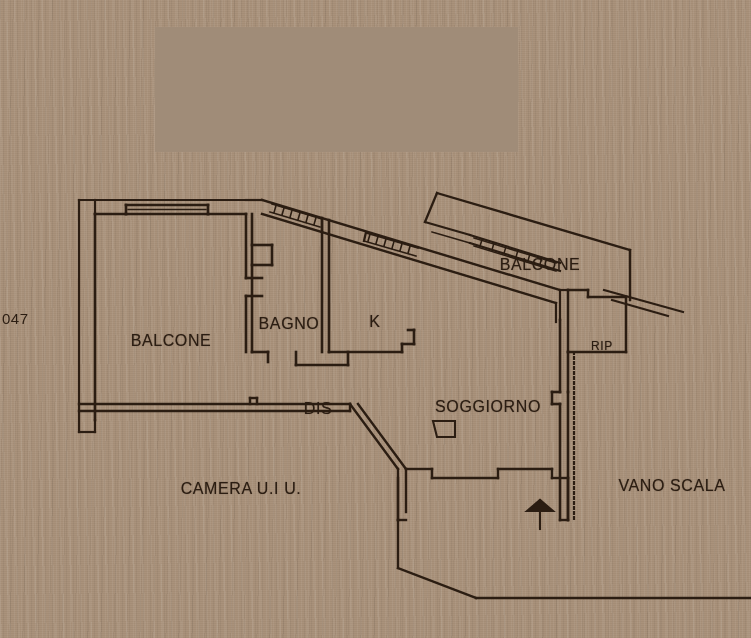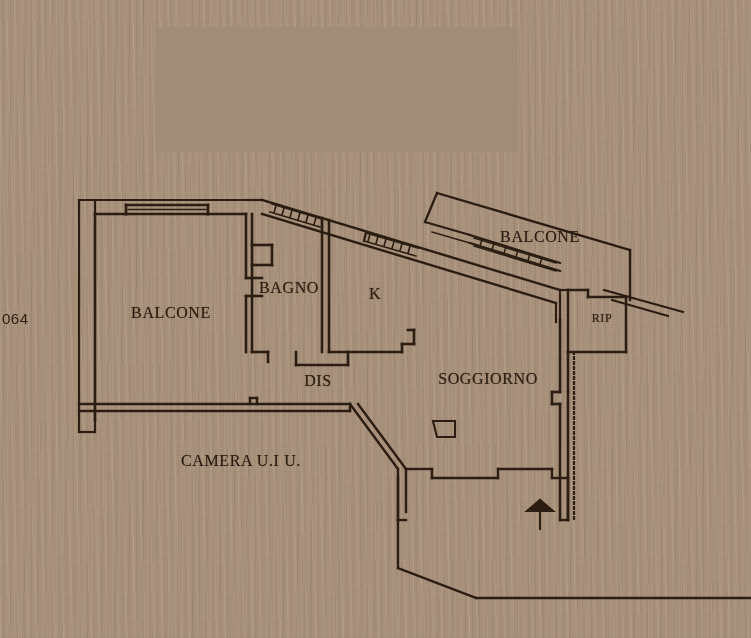--- a/index.html
+++ b/index.html
@@ -26,13 +26,14 @@
   .roomlabel{
     position:absolute;
     color:#2b1d12;
-    font-family:Liberation Serif, serif;
+    font-family:Liberation Sans, sans-serif;
     font-size:16px;
     letter-spacing:0.6px;
     white-space:nowrap;
     text-shadow:0 0 1px rgba(43,29,18,0.55);
     transform:translate(-50%,-50%);
     pointer-events:none;
+    margin-top:28px;
   }
   .roomlabel.small{font-size:12px;}
   .edge-code{

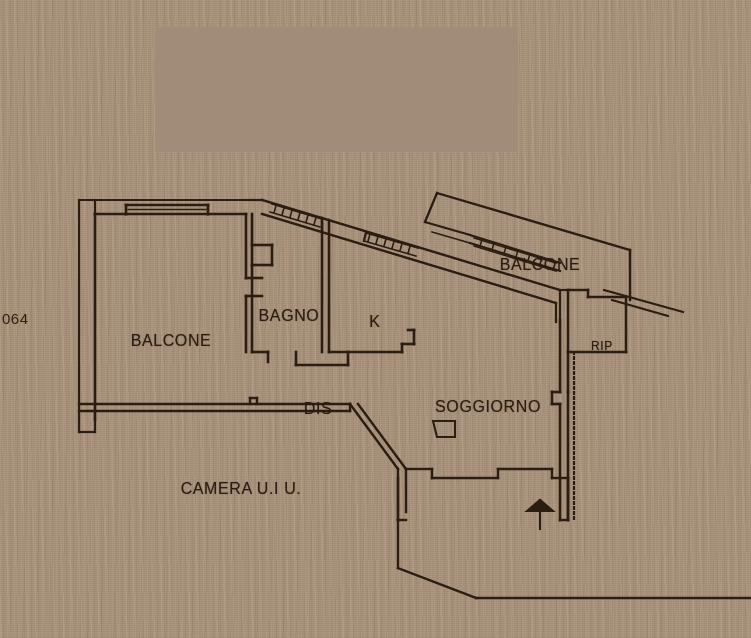--- a/index.html
+++ b/index.html
@@ -267,7 +267,7 @@
     </g>
   </svg>
 
-  <div class="edge-code" id="edge-code-0" style="left: 2px; top: 310px;">064</div>
+  <div class="edge-code" id="edge-code-0" style="left: 2px; top: 310px;">047</div>
 
   <div class="roomlabel" id="rl-0" style="left: 171px; top: 313px;">BALCONE</div>
   <div class="roomlabel" id="rl-1" style="left: 289px; top: 288px;">BAGNO</div>

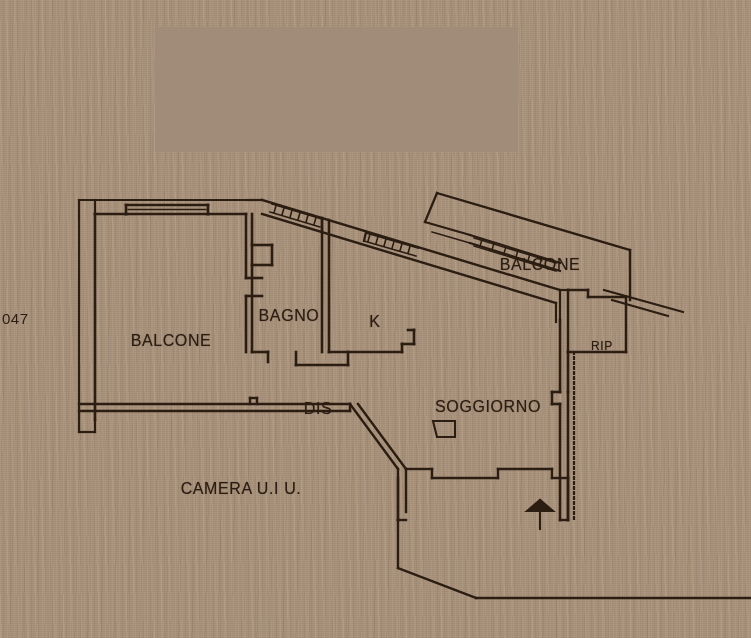--- a/index.html
+++ b/index.html
@@ -270,7 +270,7 @@
   <div class="edge-code" id="edge-code-0" style="left: 2px; top: 310px;">047</div>
 
   <div class="roomlabel" id="rl-0" style="left: 171px; top: 313px;">BALCONE</div>
-  <div class="roomlabel" id="rl-1" style="left: 289px; top: 288px;">BAGNO</div>
+  <div class="roomlabel" id="rl-1" style="left: 289px; top: 296px;">BAGNO</div>
   <div class="roomlabel" id="rl-2" style="left: 375px; top: 294px;">K</div>
   <div class="roomlabel" id="rl-3" style="left: 318px; top: 381px;">DIS</div>
   <div class="roomlabel" id="rl-4" style="left: 540px; top: 237px;">BALCONE</div>

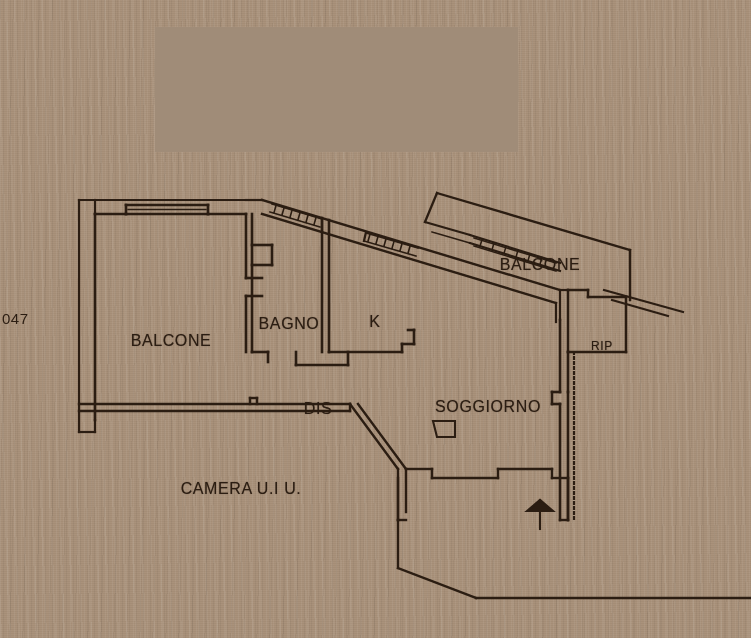--- a/index.html
+++ b/index.html
@@ -277,6 +277,7 @@
   <div class="roomlabel small" id="rl-5" style="left: 602px; top: 318px;">RIP</div>
   <div class="roomlabel" id="rl-6" style="left: 488px; top: 379px;">SOGGIORNO</div>
   <div class="roomlabel" id="rl-7" style="left: 241px; top: 461px;">CAMERA U.I U.</div>
+  <div class="roomlabel" id="rl-8" style="left: 672px; top: 458px;">VANO SCALA</div>
 
 </div>
 

